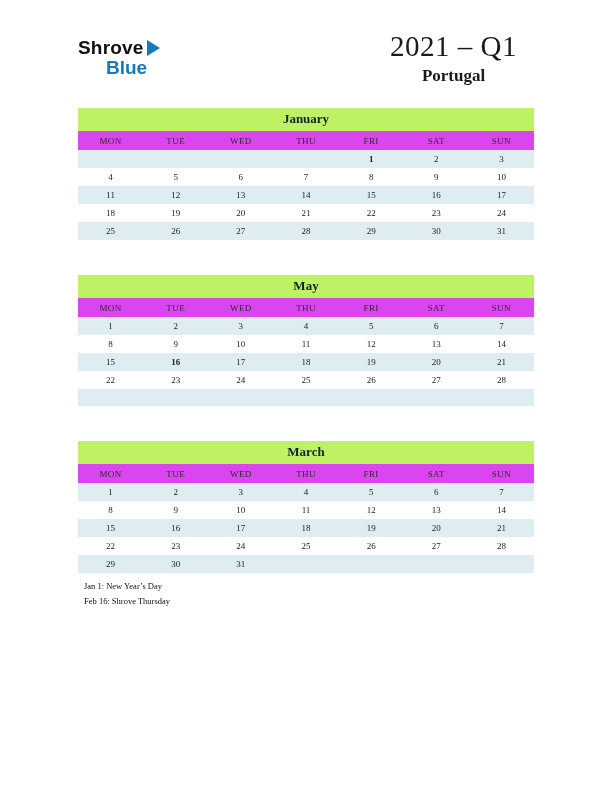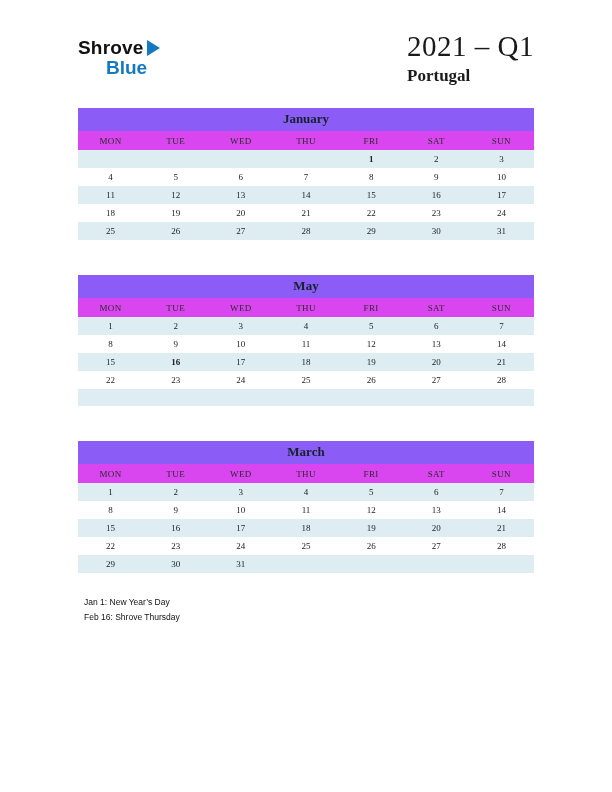--- a/index.html
+++ b/index.html
@@ -24,7 +24,7 @@
   }
   .logo-line2 { font-size: 19px; color: #1579c0; margin-left: 28px; margin-top: 1px; }
 
-  .title-block { position: absolute; right: 0; top: 0; text-align: left; }
+  .title-block { position: absolute; right: 17px; top: 0; text-align: center; }
   .title { font-size: 29px; color: #1a1a1a; letter-spacing: 0.5px; }
   .subtitle { font-size: 17px; color: #1a1a1a; margin-top: 3px; font-weight: bold; }
 

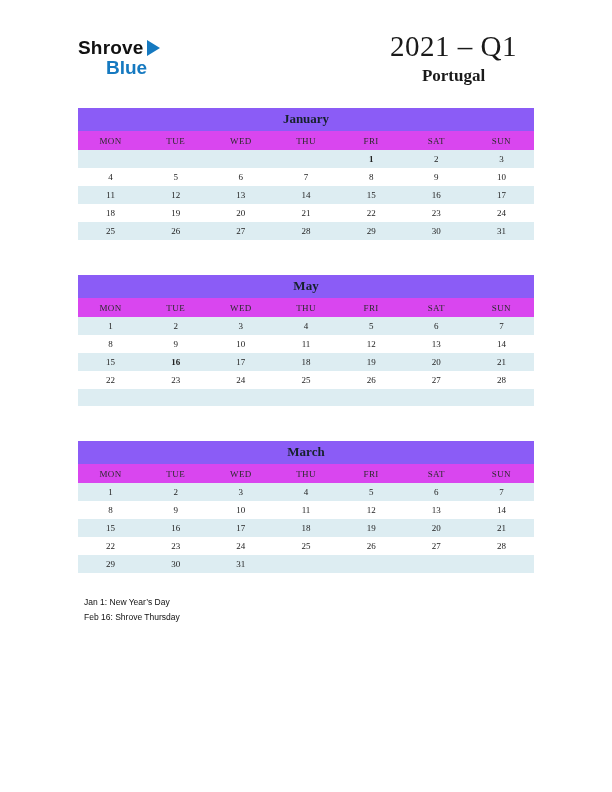--- a/index.html
+++ b/index.html
@@ -32,7 +32,7 @@
   .calendars { position: absolute; top: 108px; left: 78px; width: 456px; }
   .month { margin-bottom: 35px; }
   .month-band {
-    background: #8b5cf6;
+    background: #bef264;
     text-align: center;
     font-weight: bold;
     font-size: 13px;

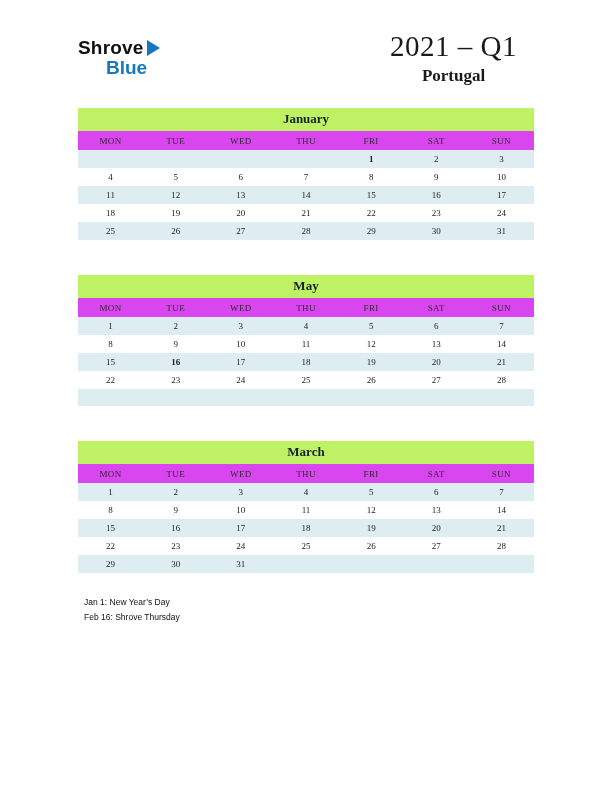--- a/index.html
+++ b/index.html
@@ -63,8 +63,8 @@
   
   .footnotes {
     position: absolute; top: 579px; left: 84px;
-    font-family: Liberation Sans, sans-serif;
-    font-size: 8.5px; color: #111111; line-height: 15px; margin-top: 16px;
+    font-family: Liberation Serif, serif;
+    font-size: 8.5px; color: #111111; line-height: 15px;
   }
 </style>
 </head>

